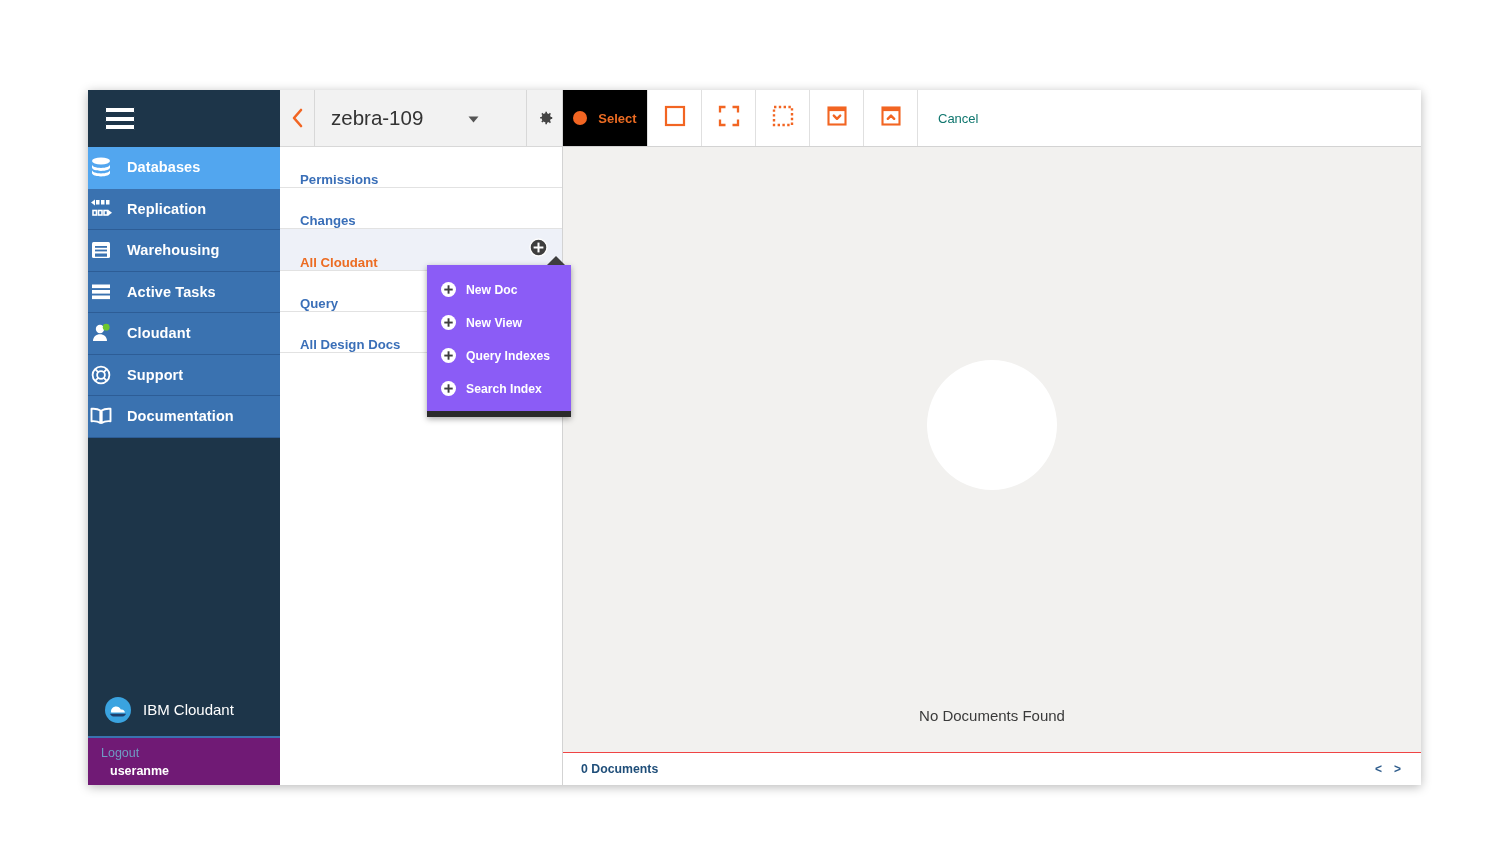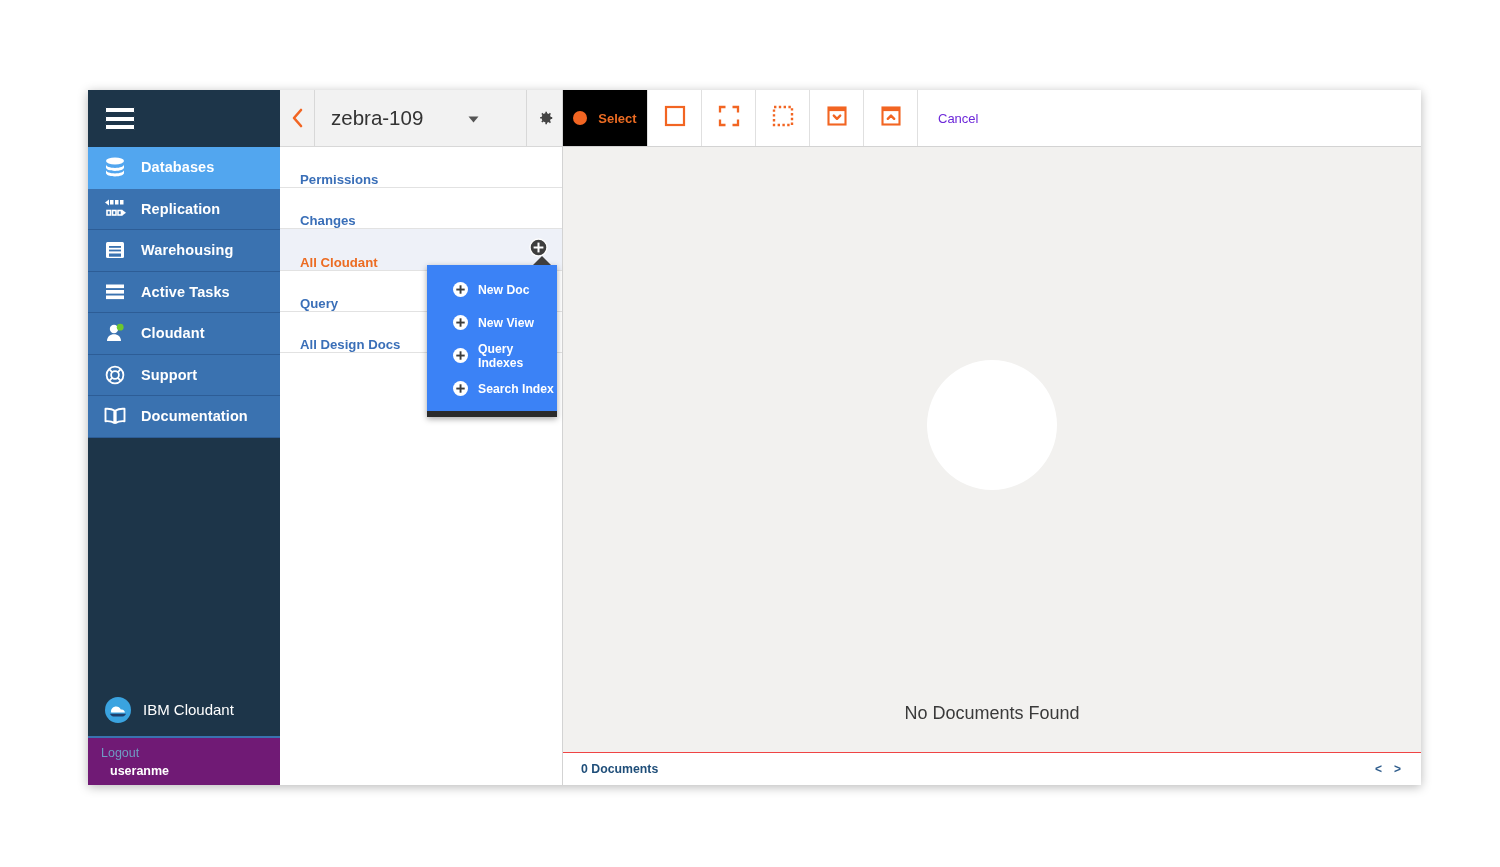--- a/index.html
+++ b/index.html
@@ -181,7 +181,7 @@
   #select-label { color: #ec6c23; font-size: 13px; font-weight: bold; }
   #cancel-btn {
     display: flex; align-items: center;
-    padding-left: 20px; font-size: 13px; color: #6d28d9;
+    padding-left: 20px; font-size: 13px; color: #0f766e;
     cursor: pointer; background: #ffffff; flex: 1 1 auto;
   }
 

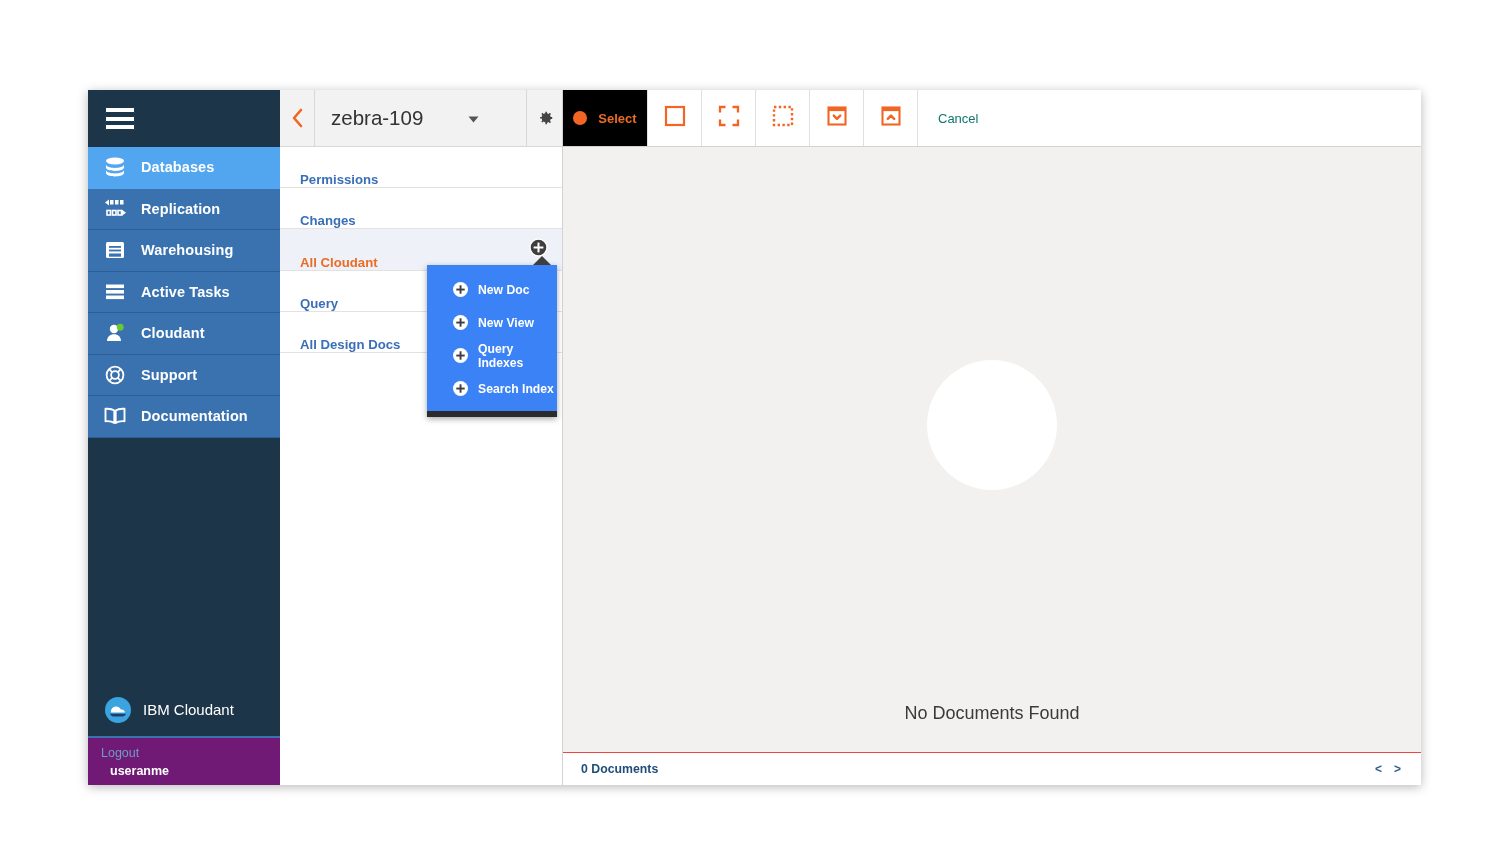--- a/index.html
+++ b/index.html
@@ -54,7 +54,6 @@
     border-bottom: 1px solid #2d5d96;
     display: flex;
     align-items: center;
-    padding-left: 14px;
     color: #ffffff;
     font-size: 14.5px;
     font-weight: bold;

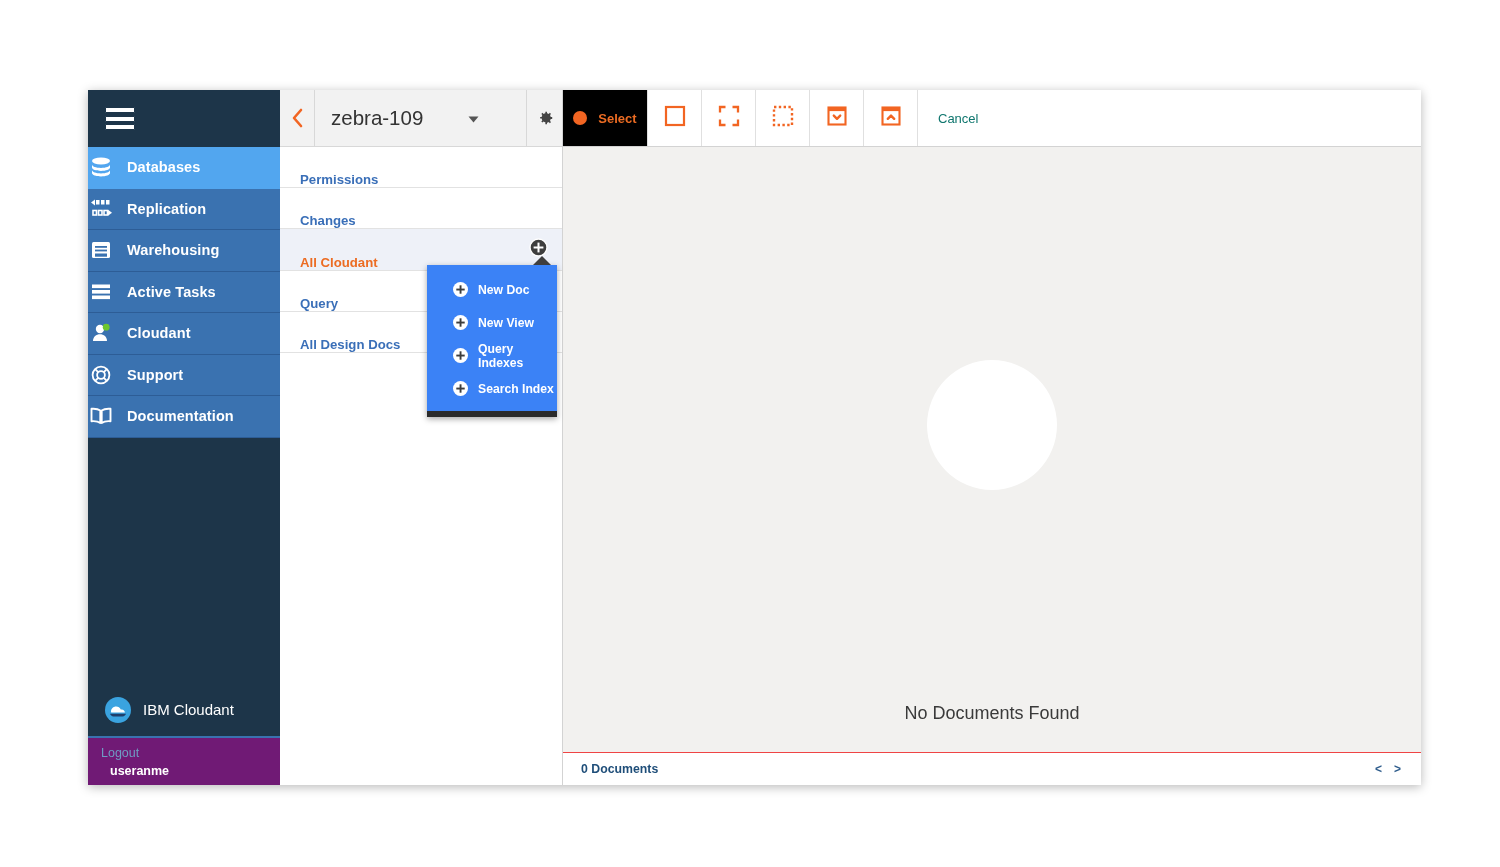--- a/index.html
+++ b/index.html
@@ -133,11 +133,11 @@
   #plus-menu {
     position: absolute;
     left: 147px; top: 175px;
-    width: 130px;
-    background: #3b82f6;
+    width: 144px;
+    background: #8b5cf6;
     border-bottom: 6px solid #2b2b2b;
     z-index: 40;
-    padding: 8px 0 6px 12px;
+    padding: 8px 0 6px 0;
     box-shadow: 0 2px 6px rgba(0,0,0,0.35);
   }
   #plus-menu-arrow {

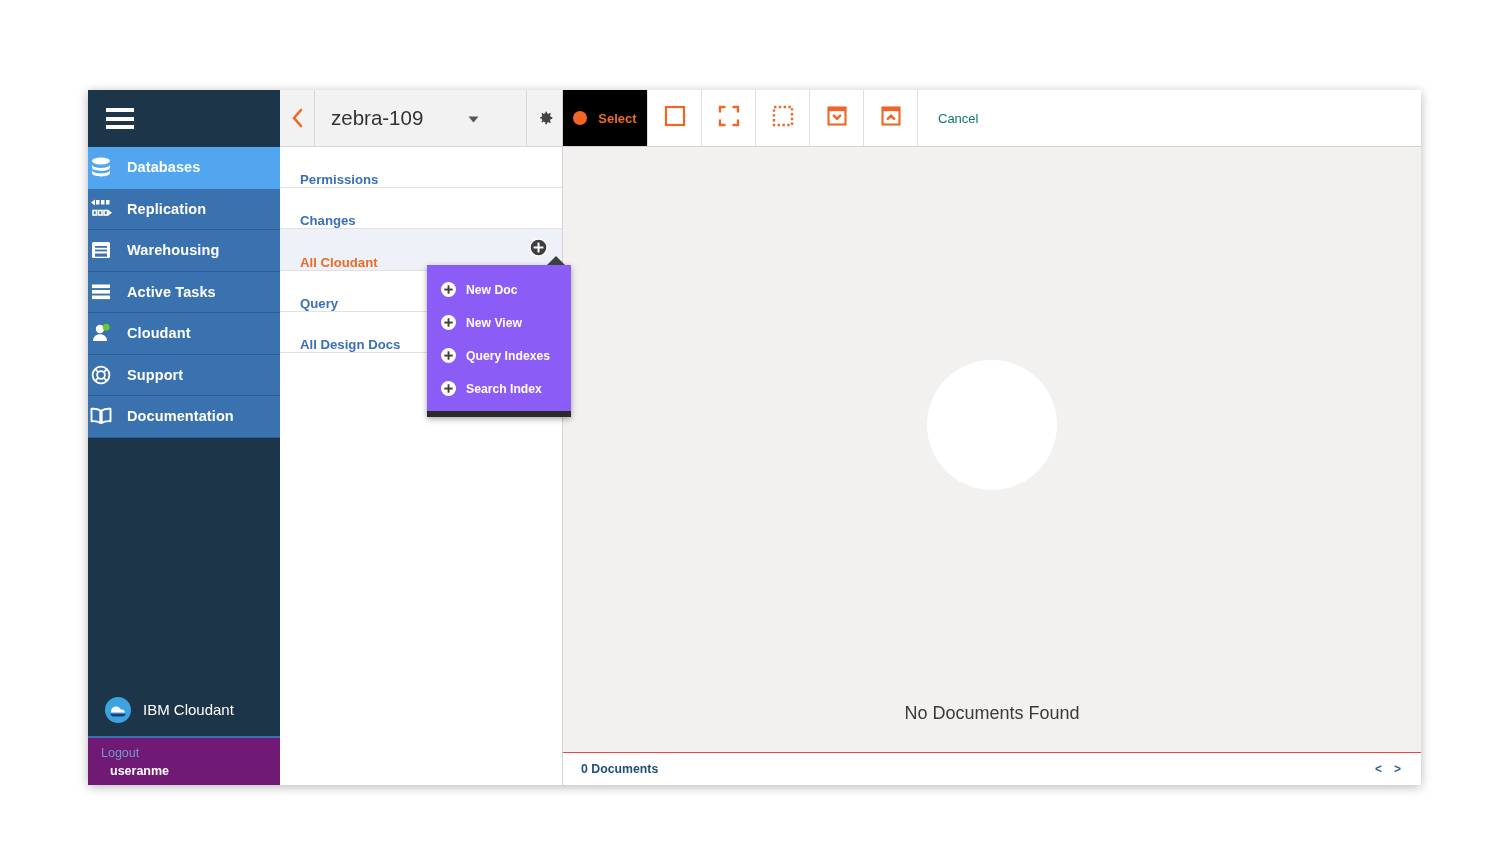--- a/index.html
+++ b/index.html
@@ -196,7 +196,7 @@
   }
   #empty-label {
     position: absolute; bottom: 28px; left: 0; right: 0;
-    text-align: center; font-size: 18px; color: #3a3a3a;
+    text-align: center; font-size: 15px; color: #3a3a3a;
   }
 
   #statusbar {

